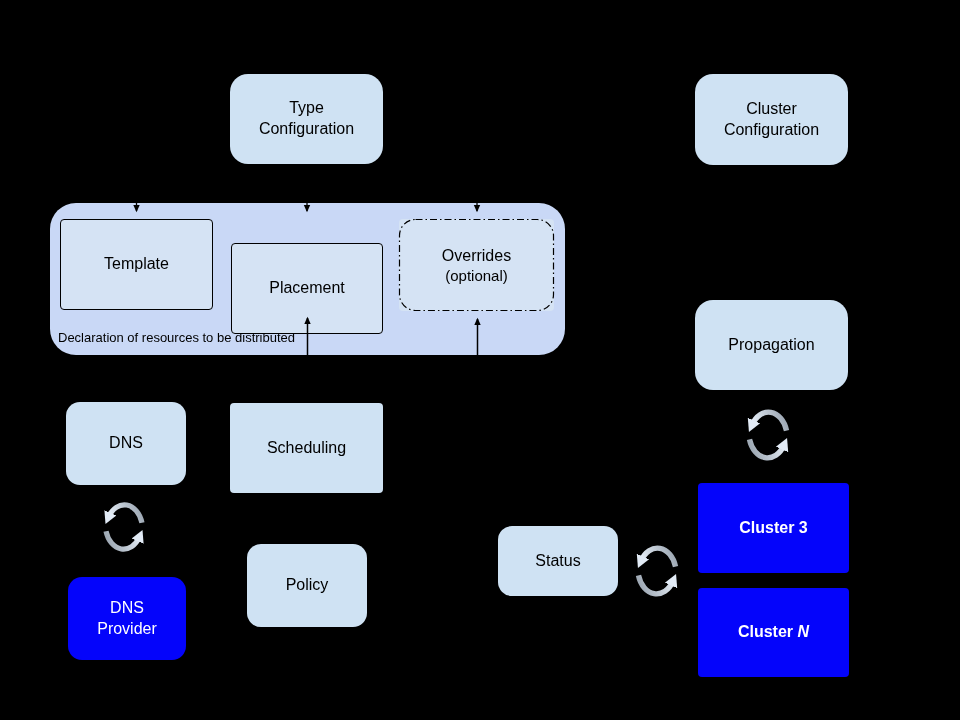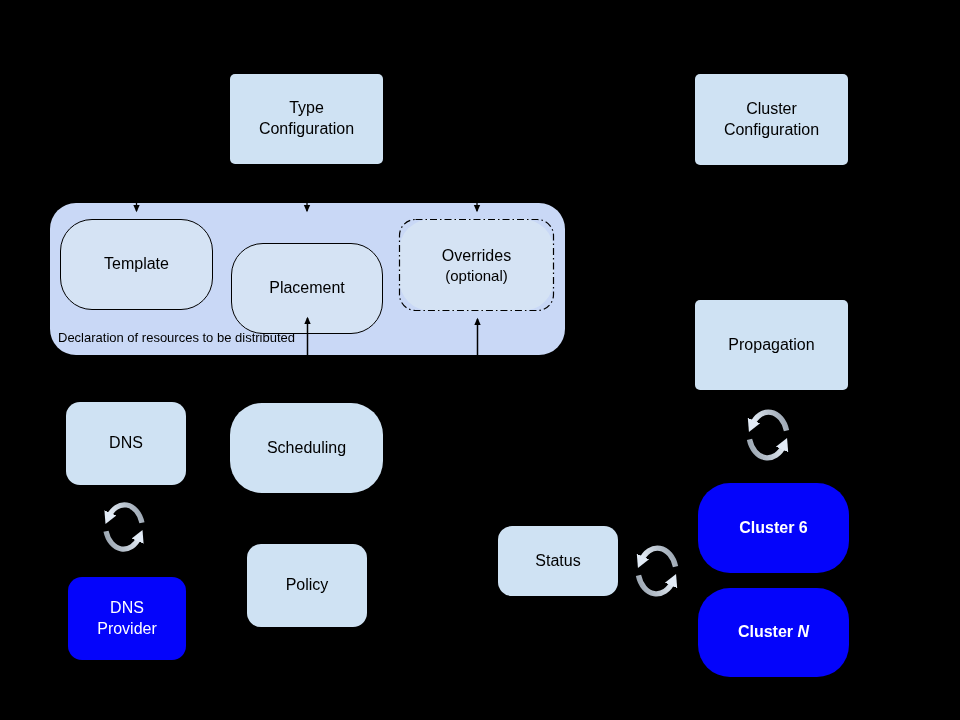--- a/index.html
+++ b/index.html
@@ -27,7 +27,7 @@
   .light{background:var(--box-light);}
   .inner{background:var(--box-inner);border:1px solid #000;}
   .blue{background:var(--box-blue);color:var(--text-light);font-weight:bold;}
-  .r14{border-radius:14px;} .r16{border-radius:32px;} .r18{border-radius:5px;}
+  .r14{border-radius:14px;} .r16{border-radius:32px;} .r18{border-radius:18px;}
 
   #group-declaration{
     position:absolute;left:50px;top:203px;width:515px;height:152px;

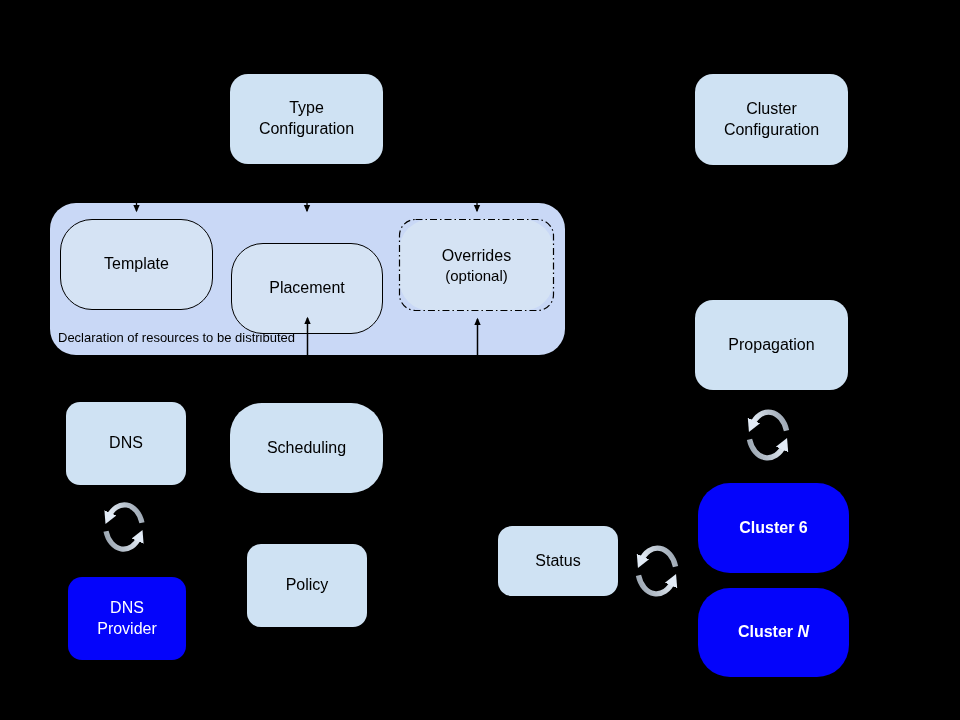--- a/index.html
+++ b/index.html
@@ -27,7 +27,7 @@
   .light{background:var(--box-light);}
   .inner{background:var(--box-inner);border:1px solid #000;}
   .blue{background:var(--box-blue);color:var(--text-light);font-weight:bold;}
-  .r14{border-radius:14px;} .r16{border-radius:32px;} .r18{border-radius:18px;}
+  .r14{border-radius:14px;} .r16{border-radius:4px;} .r18{border-radius:18px;}
 
   #group-declaration{
     position:absolute;left:50px;top:203px;width:515px;height:152px;

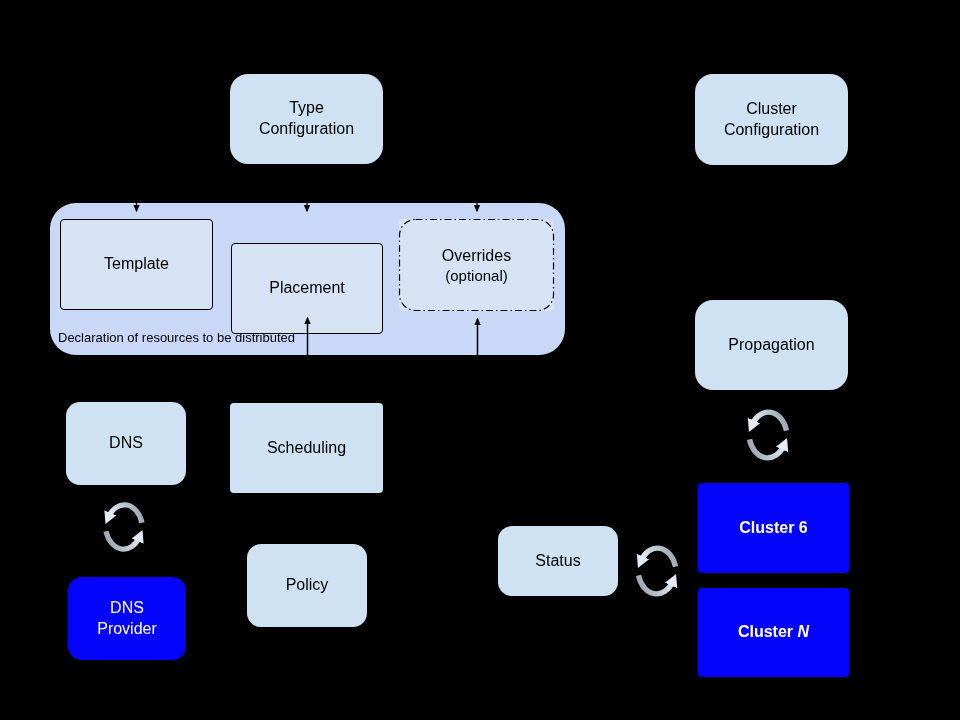--- a/index.html
+++ b/index.html
@@ -91,7 +91,7 @@
 
   <div class="node light r14" id="node-status">Status</div>
 
-  <div class="node blue r16" id="node-cluster-1">Cluster 6</div>
+  <div class="node blue r16" id="node-cluster-1">Cluster 3</div>
 
   <div class="node blue r16" id="node-cluster-n">
     <span class="row">

